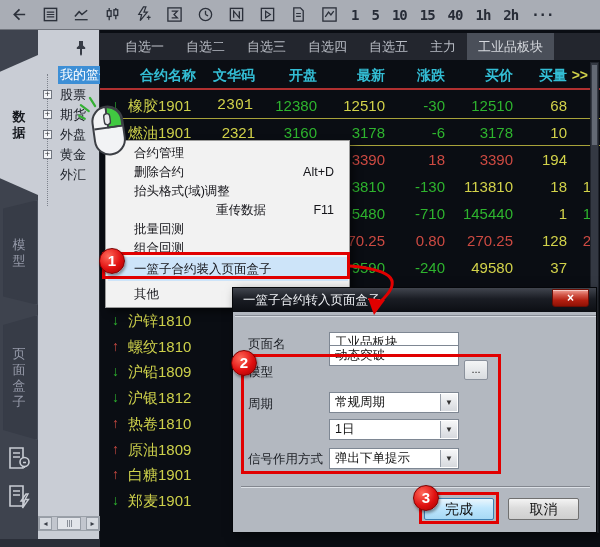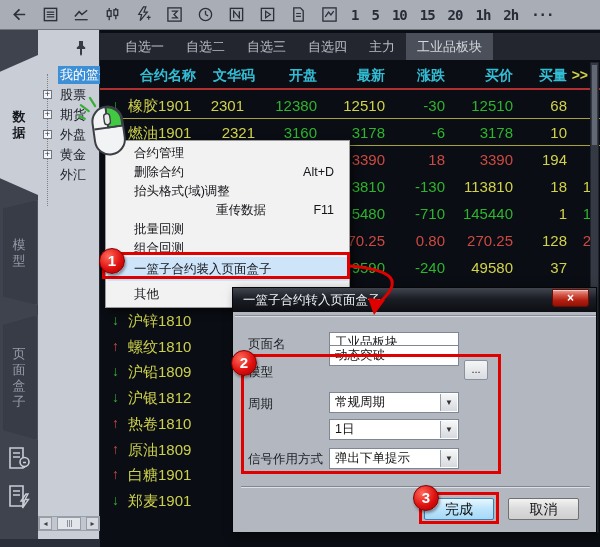--- a/index.html
+++ b/index.html
@@ -170,7 +170,7 @@
       <span class="tf">5</span>
       <span class="tf">10</span>
       <span class="tf">15</span>
-      <span class="tf">20</span>
+      <span class="tf">40</span>
       <span class="tf">1h</span>
       <span class="tf">2h</span>
       <span class="tf">···</span>

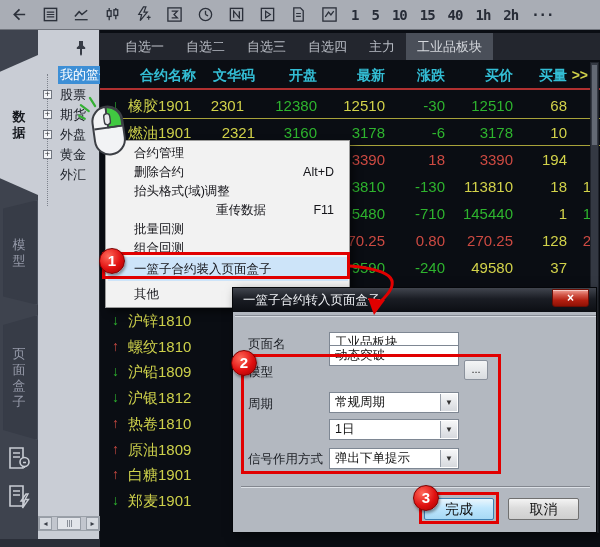--- a/index.html
+++ b/index.html
@@ -253,6 +253,7 @@
         <div class="qtab">自选二</div>
         <div class="qtab">自选三</div>
         <div class="qtab">自选四</div>
+        <div class="qtab">自选五</div>
         <div class="qtab">主力</div>
         <div class="qtab sel">工业品板块</div>
       </div>

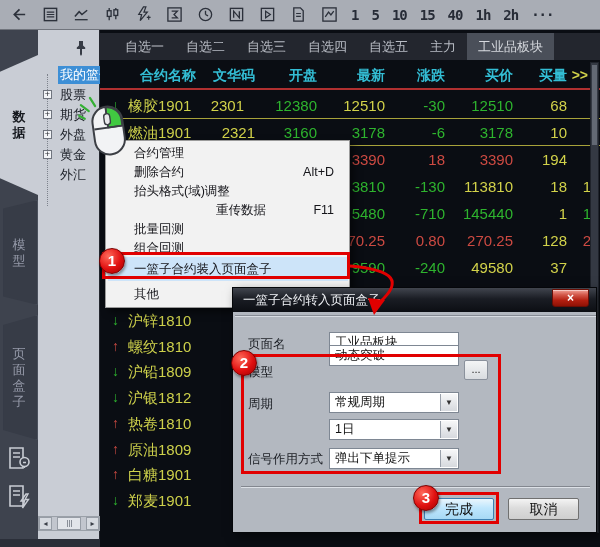--- a/index.html
+++ b/index.html
@@ -271,7 +271,7 @@
         <div class="qrow sep" style="top: 62px;">
           <span class="arrow ad">↓</span>
           <span class="cname">橡胶1901</span>
-          <span class="cell vy" style="right: 356px;">2301</span>
+          <span class="cell vy" style="right: 347px; font-family: Liberation Mono, monospace;">2301</span>
           <span class="cell vg" style="right: 283px;">12380</span>
           <span class="cell vy" style="right: 215px;">12510</span>
           <span class="cell vg" style="right: 155px;">-30</span>

